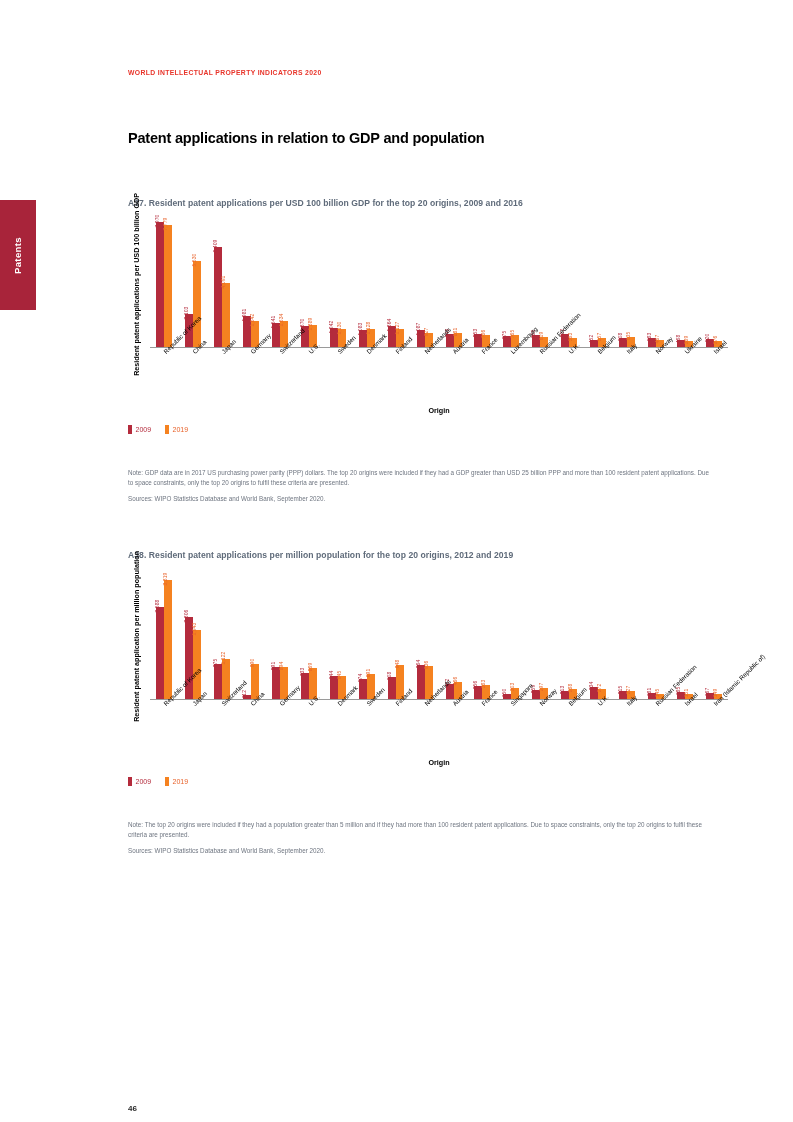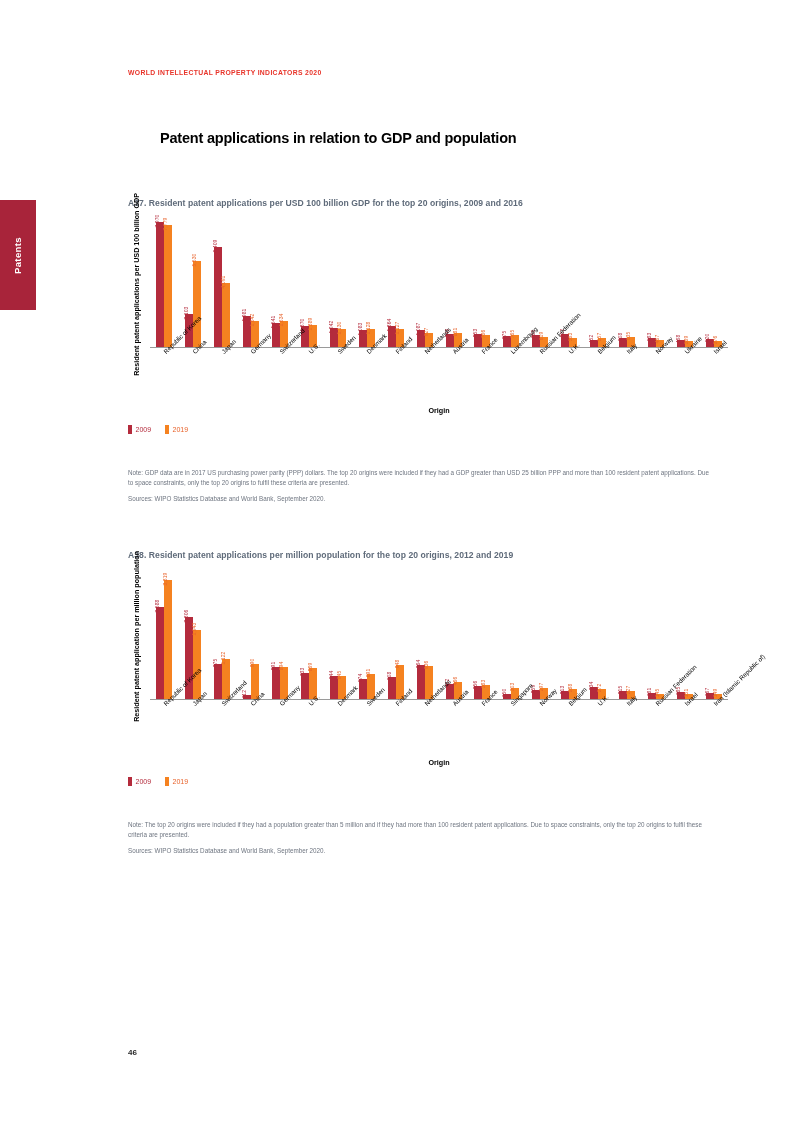--- a/index.html
+++ b/index.html
@@ -28,7 +28,7 @@
   }
   .page-title {
     position:absolute; top:130px; left:128px;
-    font-size:14.5px; font-weight:bold; letter-spacing:-.2px;margin-left:32px;
+    font-size:14.5px; font-weight:bold; letter-spacing:-.2px;
   }
   .fig-title {
     position:absolute; left:128px;

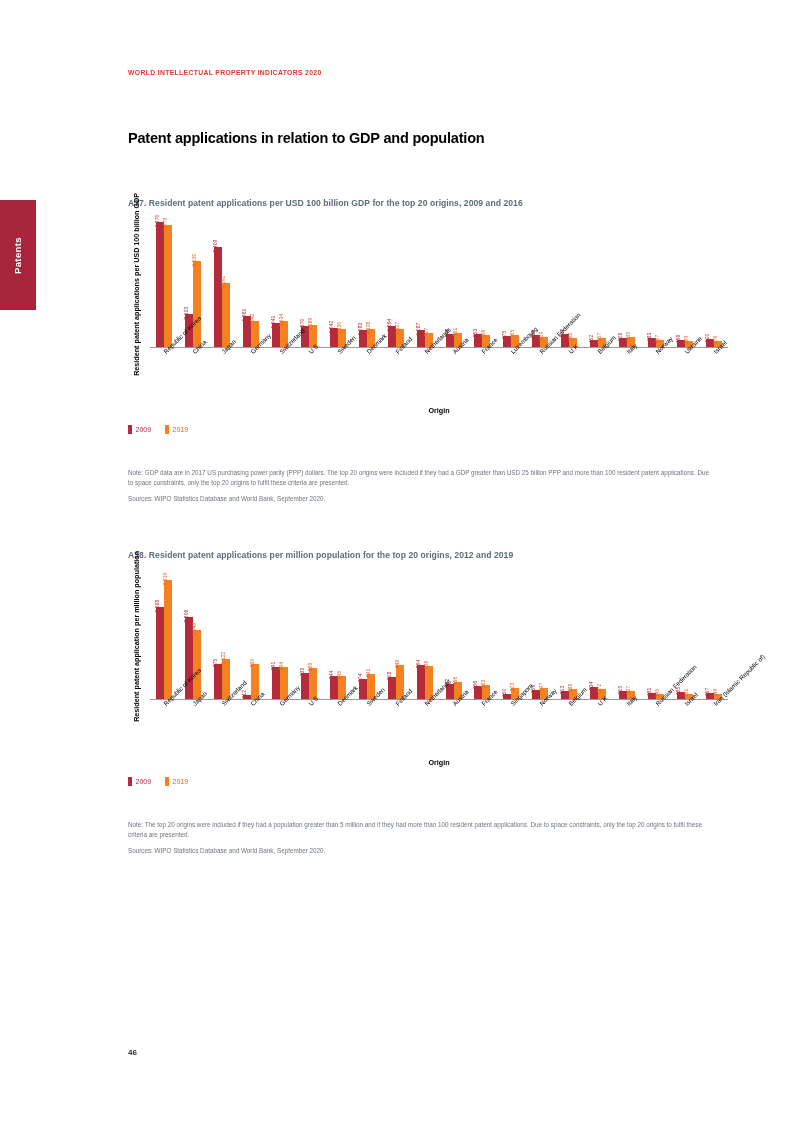--- a/index.html
+++ b/index.html
@@ -107,7 +107,7 @@
   #noteA38 { top:820px; }
 
   .page-num {
-    position:absolute; left:128px; top:1048px;
+    position:absolute; left:128px; top:1104px;
     font-size:8px; font-weight:bold; color:#2b2b2b;
   }
 </style>

